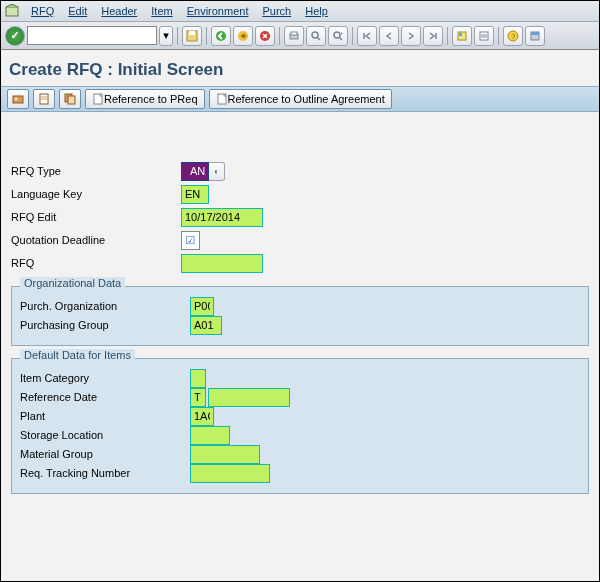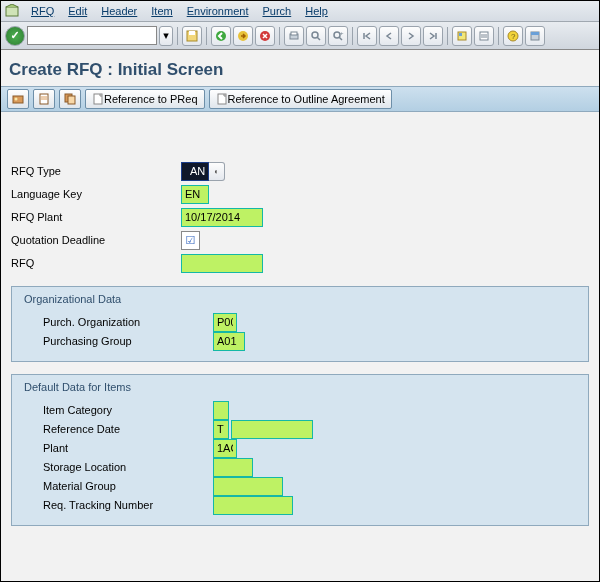--- a/index.html
+++ b/index.html
@@ -22,7 +22,7 @@
   .row label { flex: 0 0 170px; }
   .field { height: 19px; border: 1px solid #14b8a6; background: #bef264; padding: 1px 3px; font-size: 11px; font-family: Arial; }
   .field.short { width: 28px; }
-  .field.selected { background: #0f172a; color: #fff; border:1px solid #1a3c8a;padding-left:8px; }
+  .field.selected { background: #701a75; color: #fff; border:1px solid #1a3c8a;padding-left:8px; }
   .valuehelp { width:16px; height:19px; border:1px solid #9aa3ad; border-left:none; background:linear-gradient(#fdfdfd,#e4e8ee); display:inline-flex; align-items:center; justify-content:center; font-size:8px; color:#555; cursor:pointer; border-radius:0 3px 3px 0;}
   .groupbox { border: 1px solid #8fa9bd; background: #d5e4ef; margin-top: 12px; padding: 16px 8px 8px 8px; position: relative; }
   .groupbox-title { position: relative; top: -10px; display: inline-block; background: #d5e4ef; padding: 0 4px; color: #304f6d; font-size:11px; }

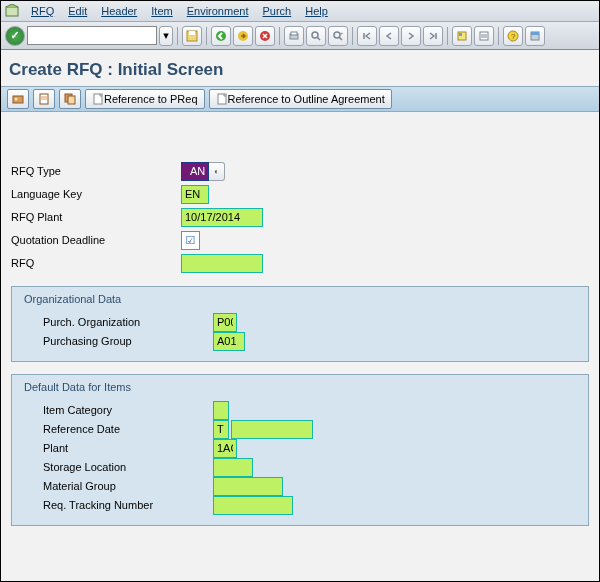--- a/index.html
+++ b/index.html
@@ -206,7 +206,7 @@
       <input class="field short" value="EN" style="">
     </div>
     <div class="row">
-      <label>RFQ Plant</label>
+      <label>RFQ Edit</label>
       <input class="field" style="width: 82px;" value="10/17/2014">
     </div>
     <div class="row">

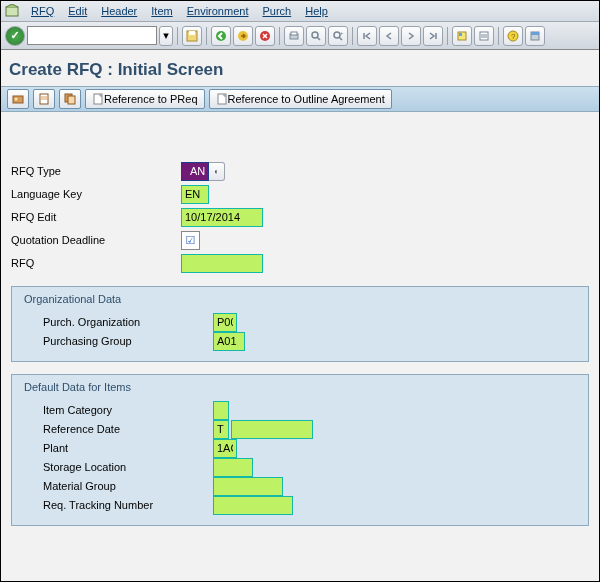--- a/index.html
+++ b/index.html
@@ -24,7 +24,7 @@
   .field.short { width: 28px; }
   .field.selected { background: #701a75; color: #fff; border:1px solid #1a3c8a;padding-left:8px; }
   .valuehelp { width:16px; height:19px; border:1px solid #9aa3ad; border-left:none; background:linear-gradient(#fdfdfd,#e4e8ee); display:inline-flex; align-items:center; justify-content:center; font-size:8px; color:#555; cursor:pointer; border-radius:0 3px 3px 0;}
-  .groupbox { border: 1px solid #8fa9bd; background: #d5e4ef; margin-top: 12px; padding: 16px 8px 8px 8px; position: relative; }
+  .groupbox { border: 1px solid #8fa9bd; background: #d5e4ef; margin-top: 12px; padding: 0 8px 8px 8px; position: relative; }
   .groupbox-title { position: relative; top: -10px; display: inline-block; background: #d5e4ef; padding: 0 4px; color: #304f6d; font-size:11px; }
   .groupbox .row { margin-top: -4px; margin-left: 23px; }
   .chk { width:19px; height:19px; border:1px solid #888; background:#fff; display:inline-flex; align-items:center; justify-content:center; color:#2a5ebb; font-size:11px; }

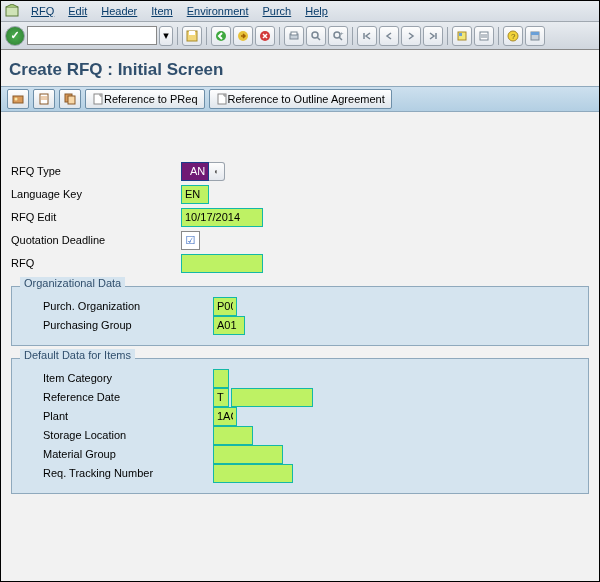--- a/index.html
+++ b/index.html
@@ -26,7 +26,7 @@
   .valuehelp { width:16px; height:19px; border:1px solid #9aa3ad; border-left:none; background:linear-gradient(#fdfdfd,#e4e8ee); display:inline-flex; align-items:center; justify-content:center; font-size:8px; color:#555; cursor:pointer; border-radius:0 3px 3px 0;}
   .groupbox { border: 1px solid #8fa9bd; background: #d5e4ef; margin-top: 12px; padding: 0 8px 8px 8px; position: relative; }
   .groupbox-title { position: relative; top: -10px; display: inline-block; background: #d5e4ef; padding: 0 4px; color: #304f6d; font-size:11px; }
-  .groupbox .row { margin-top: -4px; margin-left: 23px; }
+  .groupbox .row { margin-top: -4px; }
   .chk { width:19px; height:19px; border:1px solid #888; background:#fff; display:inline-flex; align-items:center; justify-content:center; color:#2a5ebb; font-size:11px; }
   svg { display:block; }
   .gray-area { background:#f2f2f2; flex:1; }

